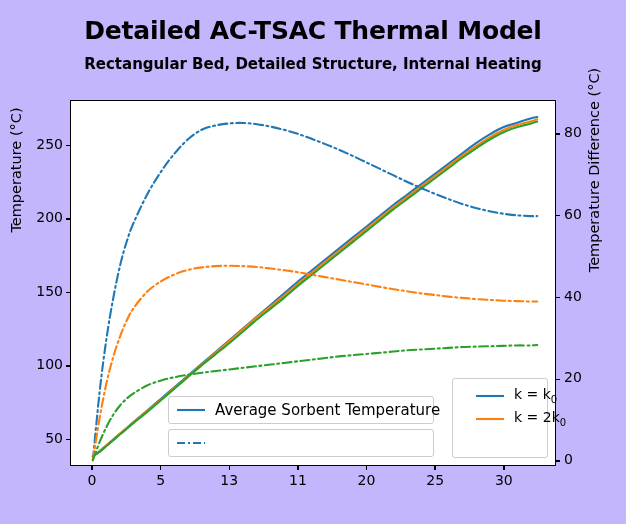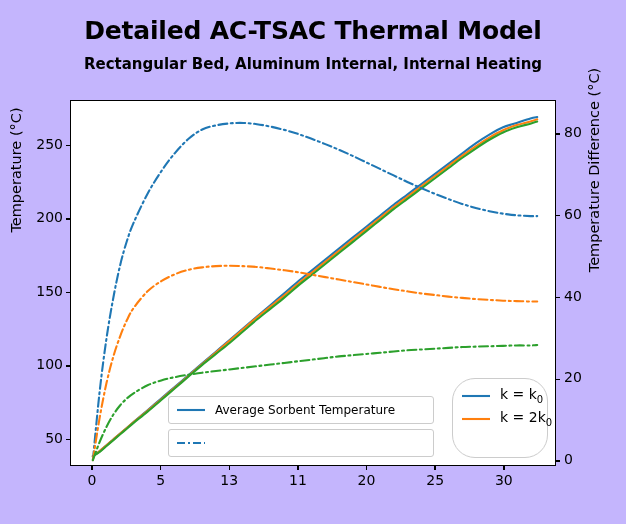--- a/index.html
+++ b/index.html
@@ -83,7 +83,7 @@
 <div id="figure">
 
   <div class="title">Detailed AC-TSAC Thermal Model</div>
-  <div class="subtitle">Rectangular Bed, Aluminum Internal, Internal Heating</div>
+  <div class="subtitle">Rectangular Bed, Detailed Structure, Internal Heating</div>
 
   <div class="ylabel-left">Temperature (°C)</div>
   <div class="ylabel-right">Temperature Difference (°C)</div>

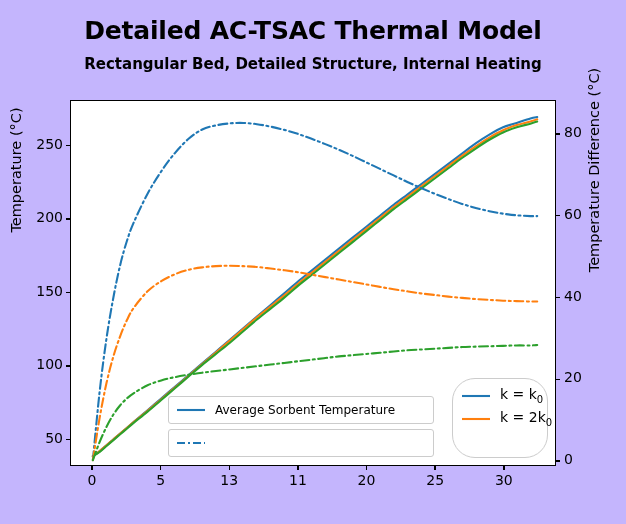--- a/index.html
+++ b/index.html
@@ -67,7 +67,7 @@
   }
   #legend-lines{left:168px;top:396px;width:266px;height:28px;}
   #legend-lines2{left:168px;top:429px;width:266px;height:28px;}
-  #legend-series{left:452px;top:378px;width:96px;height:80px;padding:5px 8px;border-radius:23px;}
+  #legend-series{left:452px;top:378px;width:96px;height:80px;padding:5px 22px;}
 
   .leg-row{display:flex;align-items:center;height:100%;padding-left:7px;}
   .leg-row-s{display:flex;align-items:center;height:23px;}

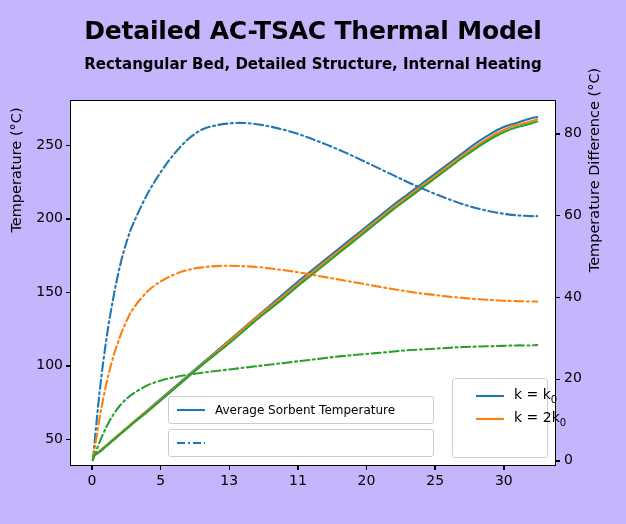--- a/index.html
+++ b/index.html
@@ -73,7 +73,7 @@
   .leg-row-s{display:flex;align-items:center;height:23px;}
   .leg-swatch{width:30px;height:14px;position:relative;flex:0 0 30px;margin-right:9px;}
   .leg-swatch svg{position:absolute;left:0;top:0;}
-  .leg-text{font-size:12px;color:#000;white-space:nowrap;}
+  .leg-text{font-size:15px;color:#000;white-space:nowrap;}
   .leg-text-s{font-size:14px;color:#000;white-space:nowrap;}
   .sub{font-size:10px;vertical-align:sub;}
 </style>

